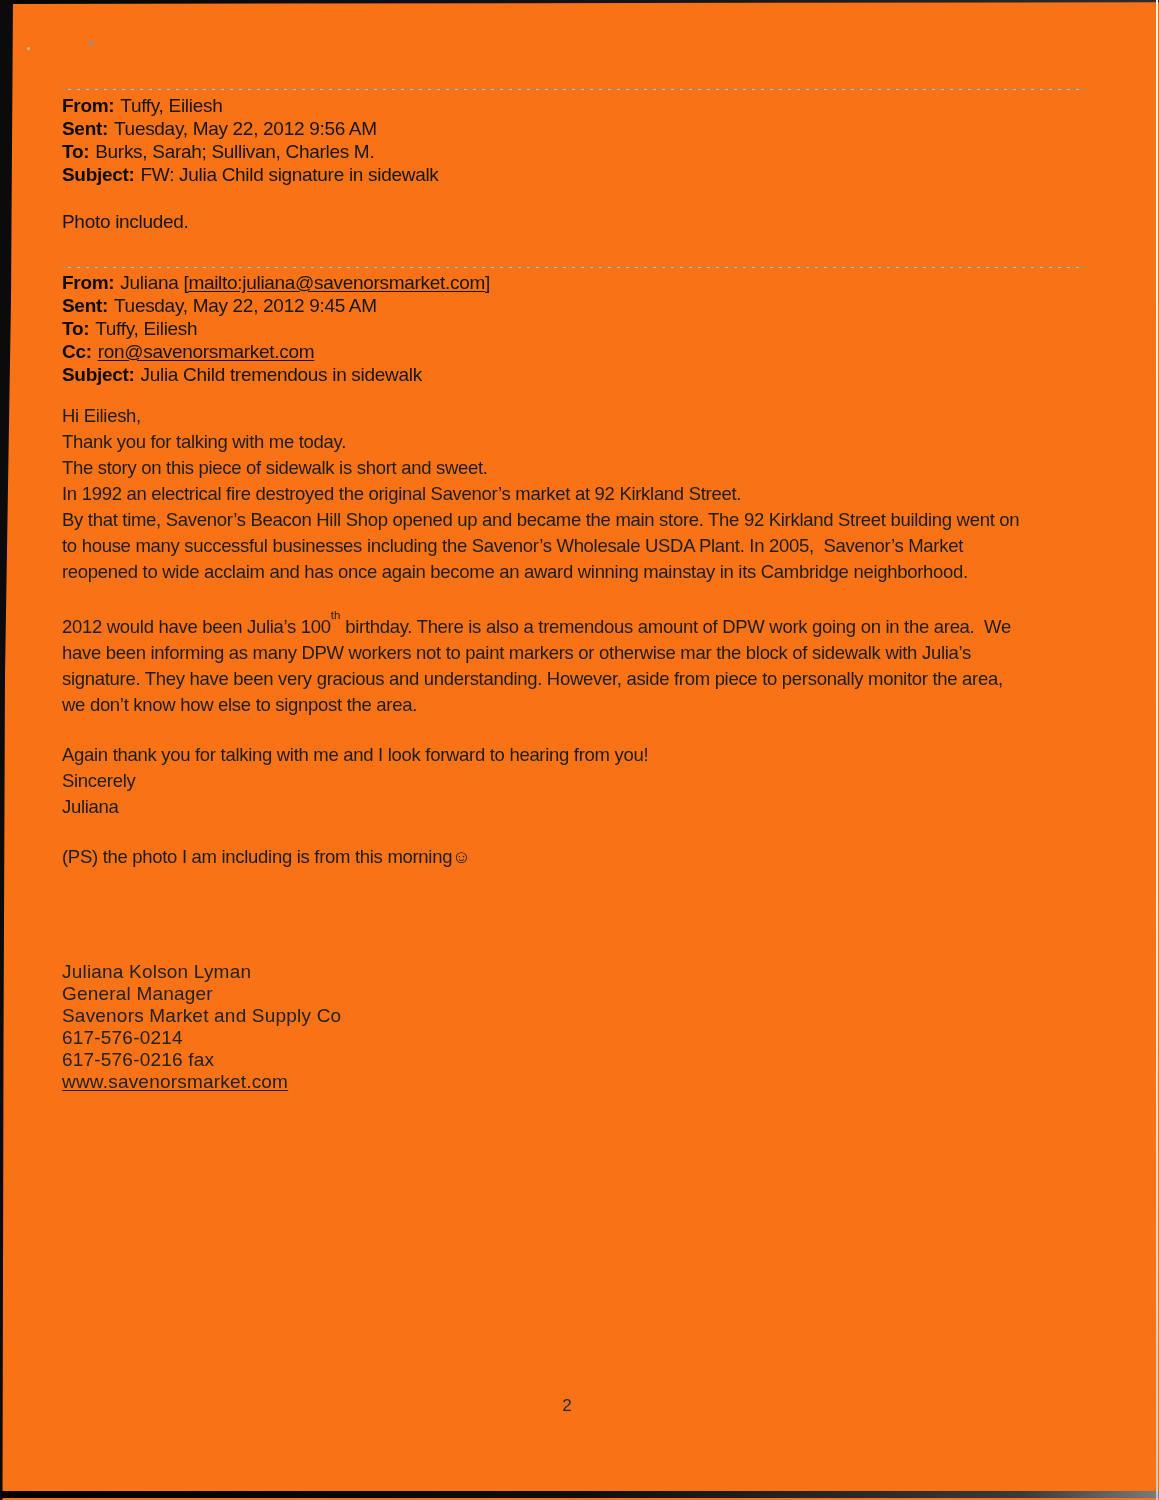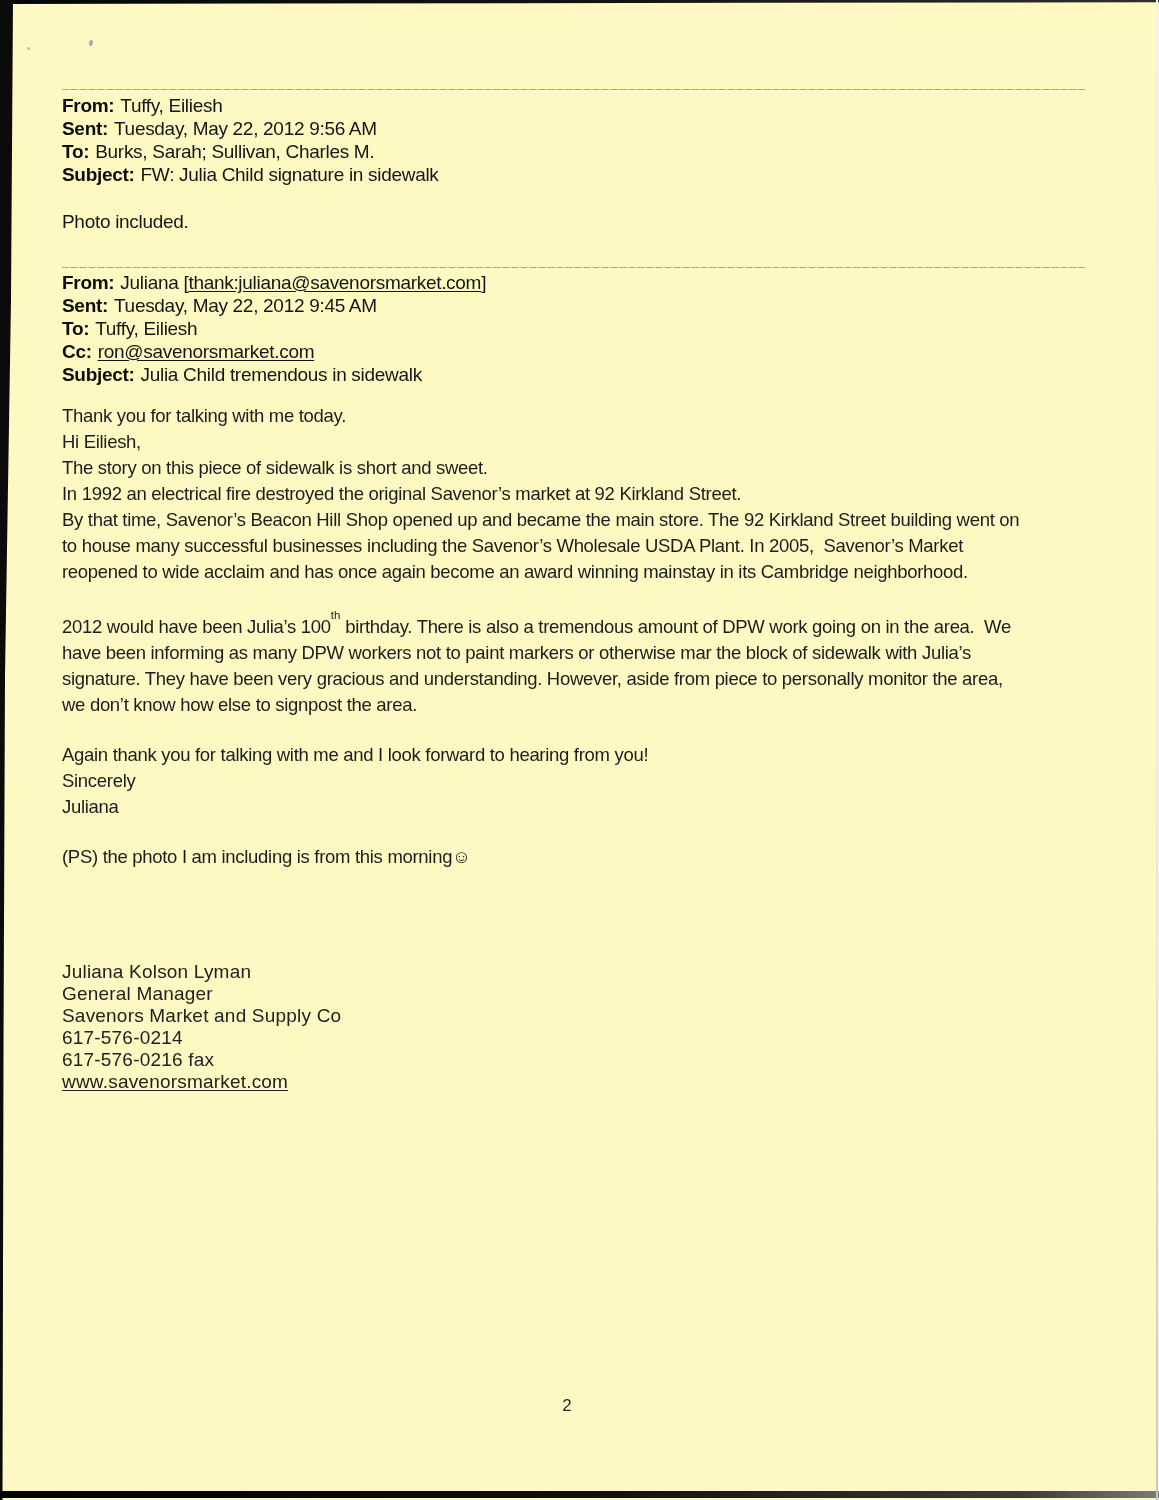--- a/index.html
+++ b/index.html
@@ -11,7 +11,7 @@
   }
   .sheet {
     position: absolute; inset: 0;
-    background: #fef9c3;
+    background: #f97316;
     overflow: hidden;
   }
   .abs { position: absolute; }

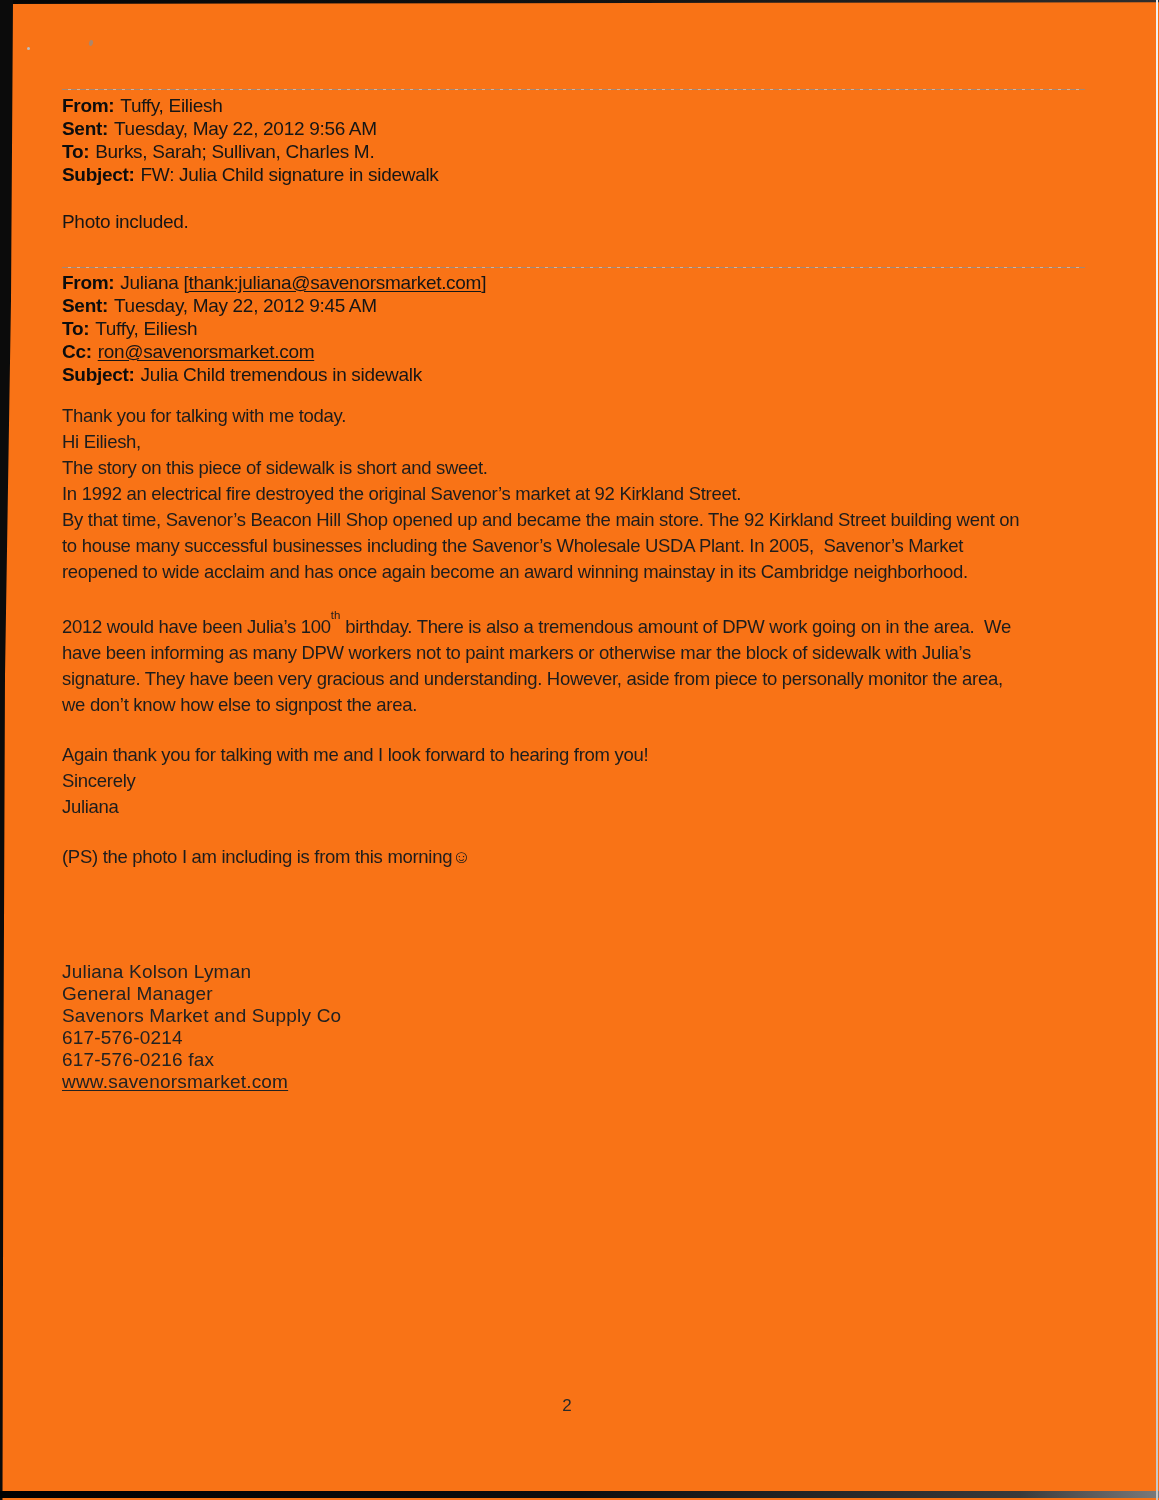--- a/index.html
+++ b/index.html
@@ -124,7 +124,7 @@
   <div class="rule" style="top:267px;"></div>
 
   <div class="abs hdr" style="left:62px; top:271px;">
-    <div class="hdr-row"><span class="lbl">From:</span><span class="hv">Juliana [</span><span class="scan-link">thank:juliana@savenorsmarket.com</span><span class="hv">]</span></div>
+    <div class="hdr-row"><span class="lbl">From:</span><span class="hv">Juliana [</span><span class="scan-link">mailto:juliana@savenorsmarket.com</span><span class="hv">]</span></div>
     <div class="hdr-row"><span class="lbl">Sent:</span><span class="hv">Tuesday, May 22, 2012 9:45 AM</span></div>
     <div class="hdr-row"><span class="lbl">To:</span><span class="hv">Tuffy, Eiliesh</span></div>
     <div class="hdr-row"><span class="lbl">Cc:</span><span class="scan-link">ron@savenorsmarket.com</span></div>

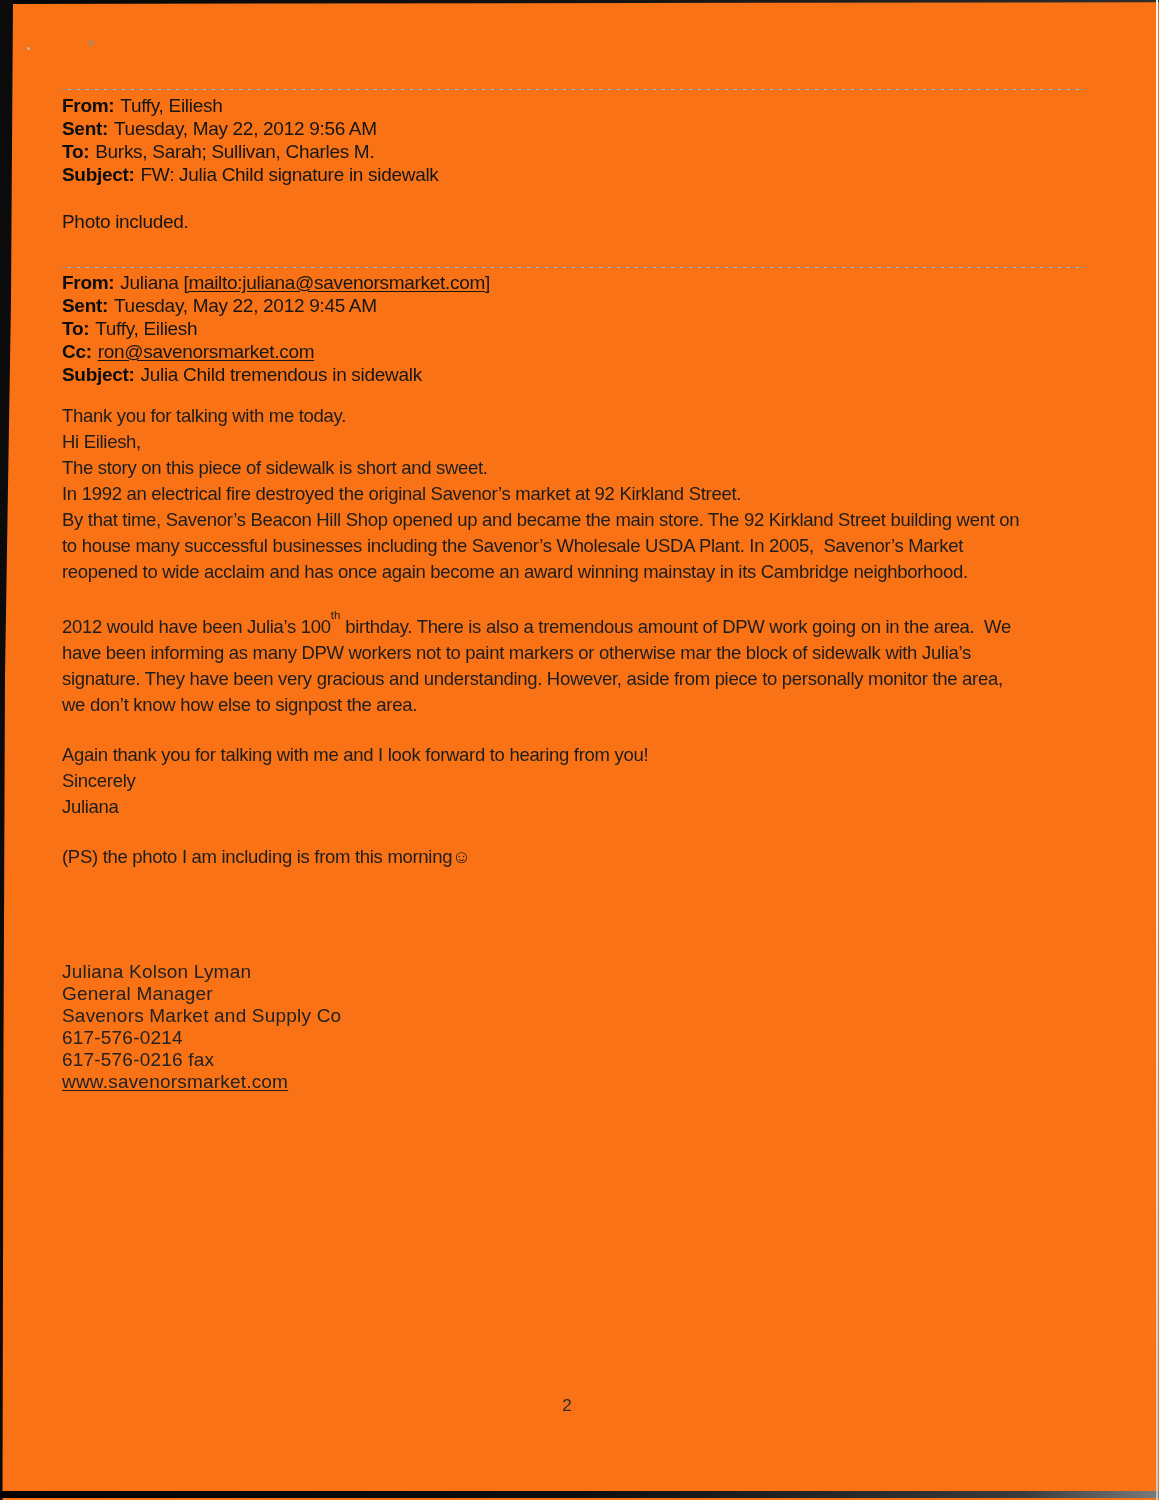--- a/index.html
+++ b/index.html
@@ -132,8 +132,8 @@
   </div>
 
   <div class="abs body-txt" style="left:62px; top:403px;">
+    <div class="line">Hi Eiliesh,</div>
     <div class="line">Thank you for talking with me today.</div>
-    <div class="line">Hi Eiliesh,</div>
     <div class="line">The story on this piece of sidewalk is short and sweet.</div>
     <div class="line">In 1992 an electrical fire destroyed the original Savenor’s market at 92 Kirkland Street.</div>
     <div class="line">By that time, Savenor’s Beacon Hill Shop opened up and became the main store. The 92 Kirkland Street building went on</div>

